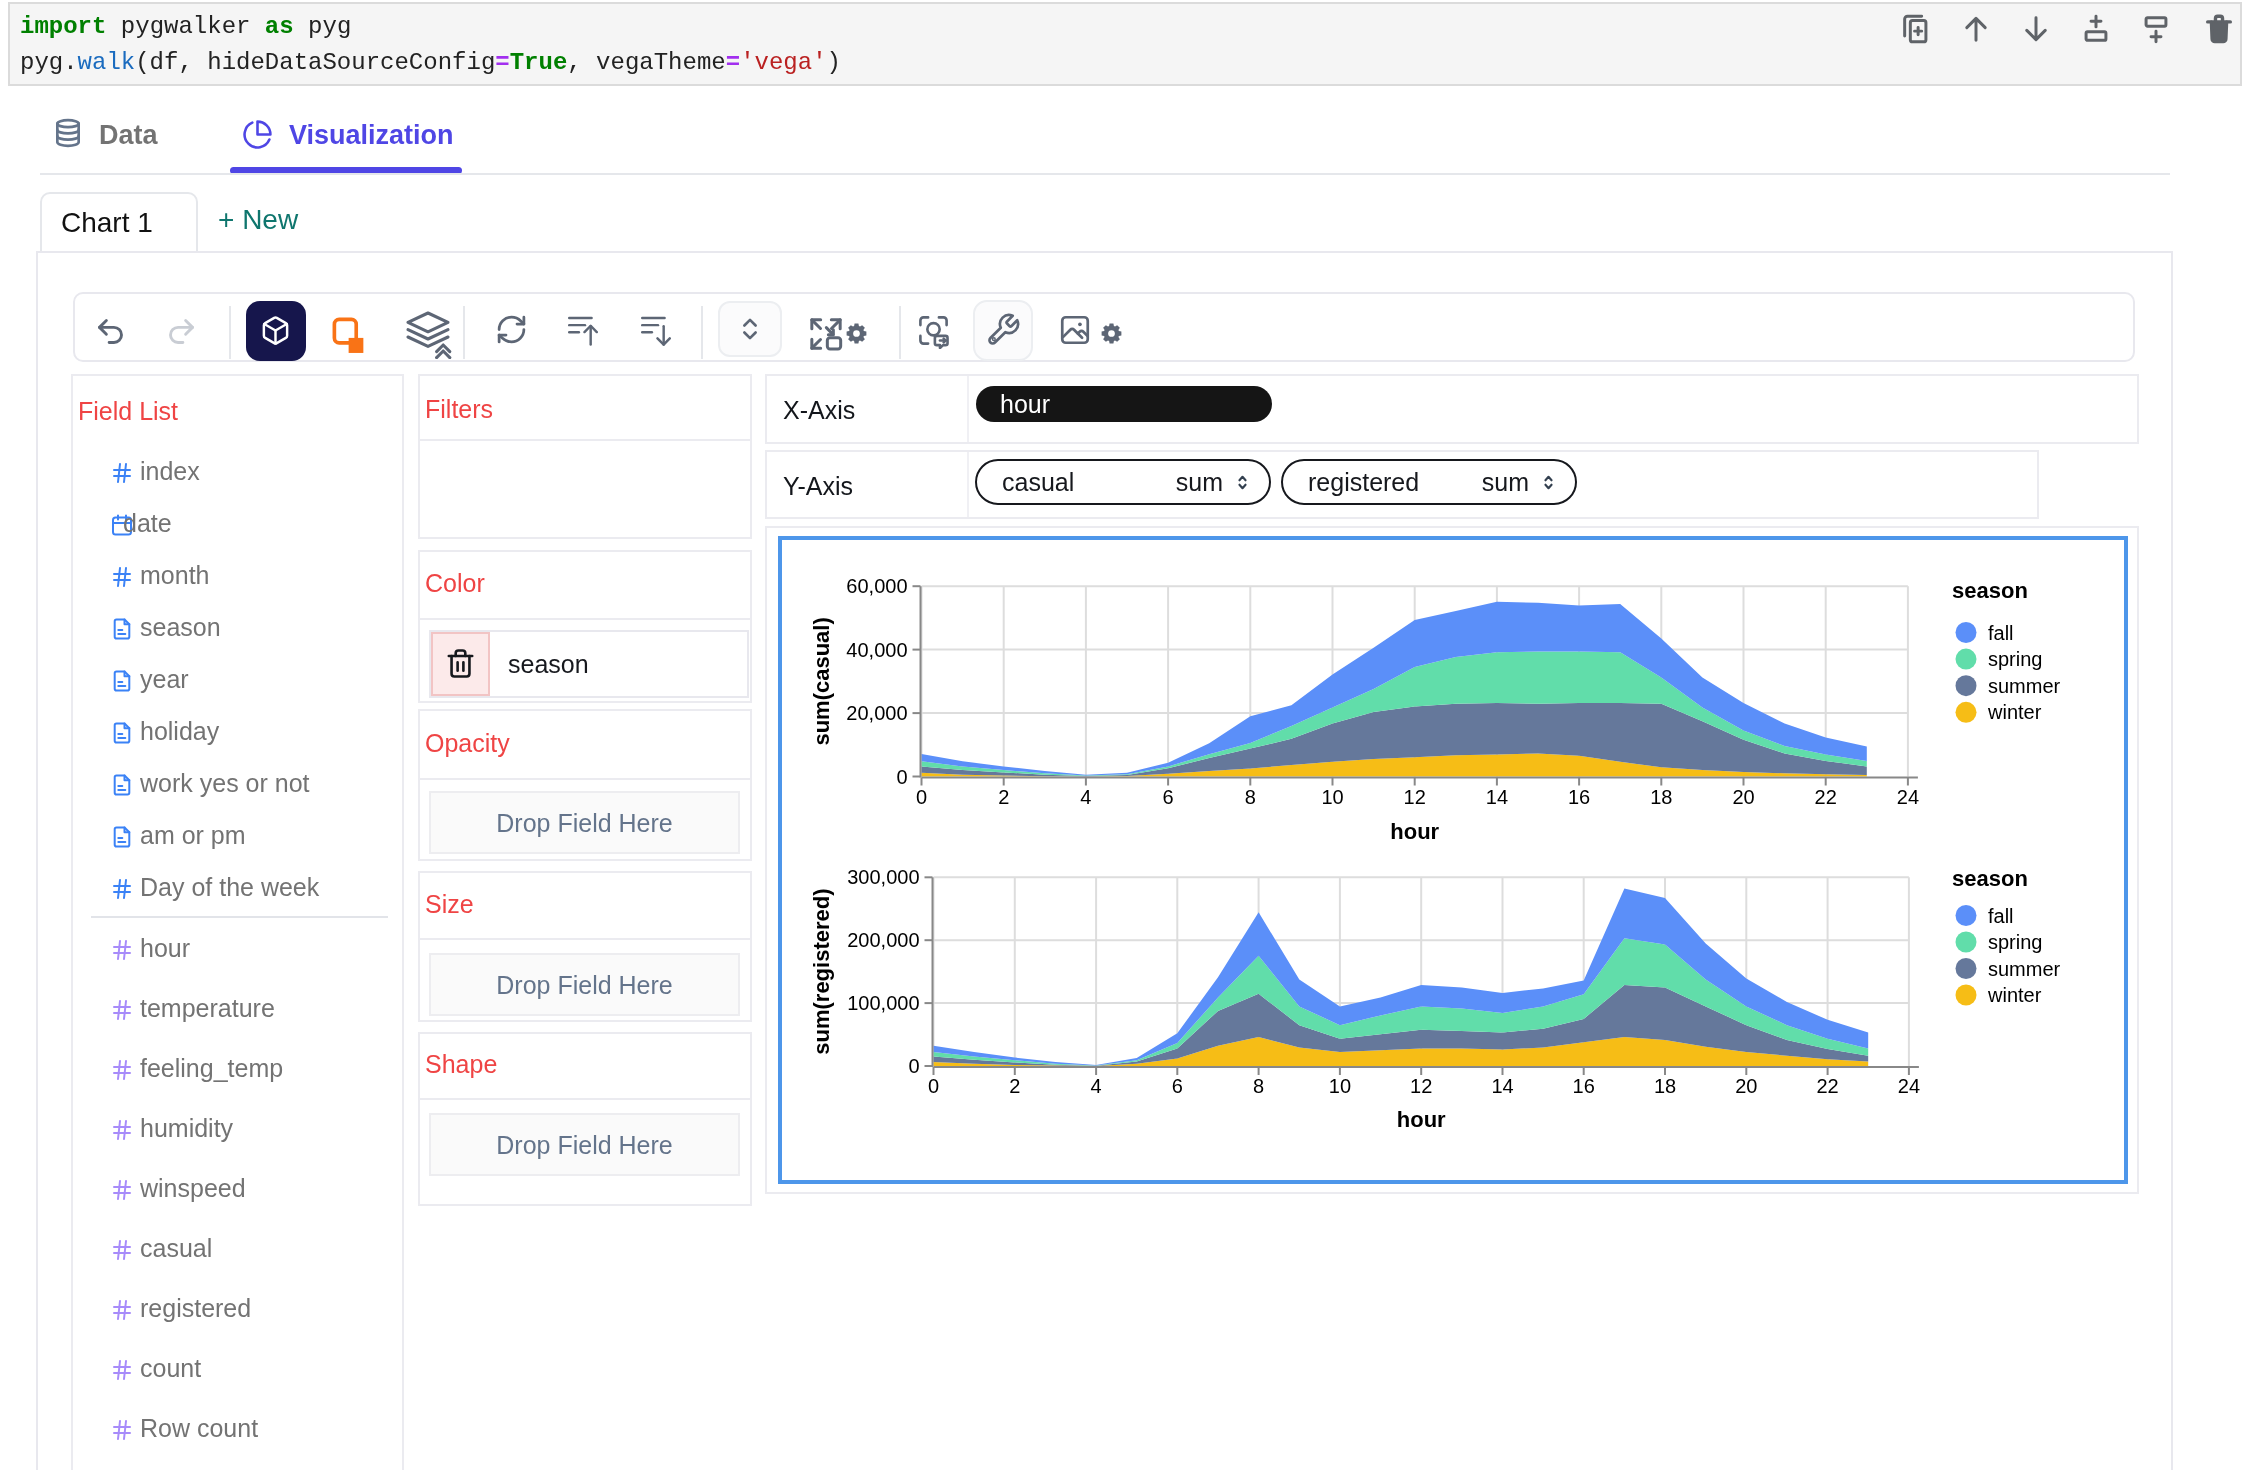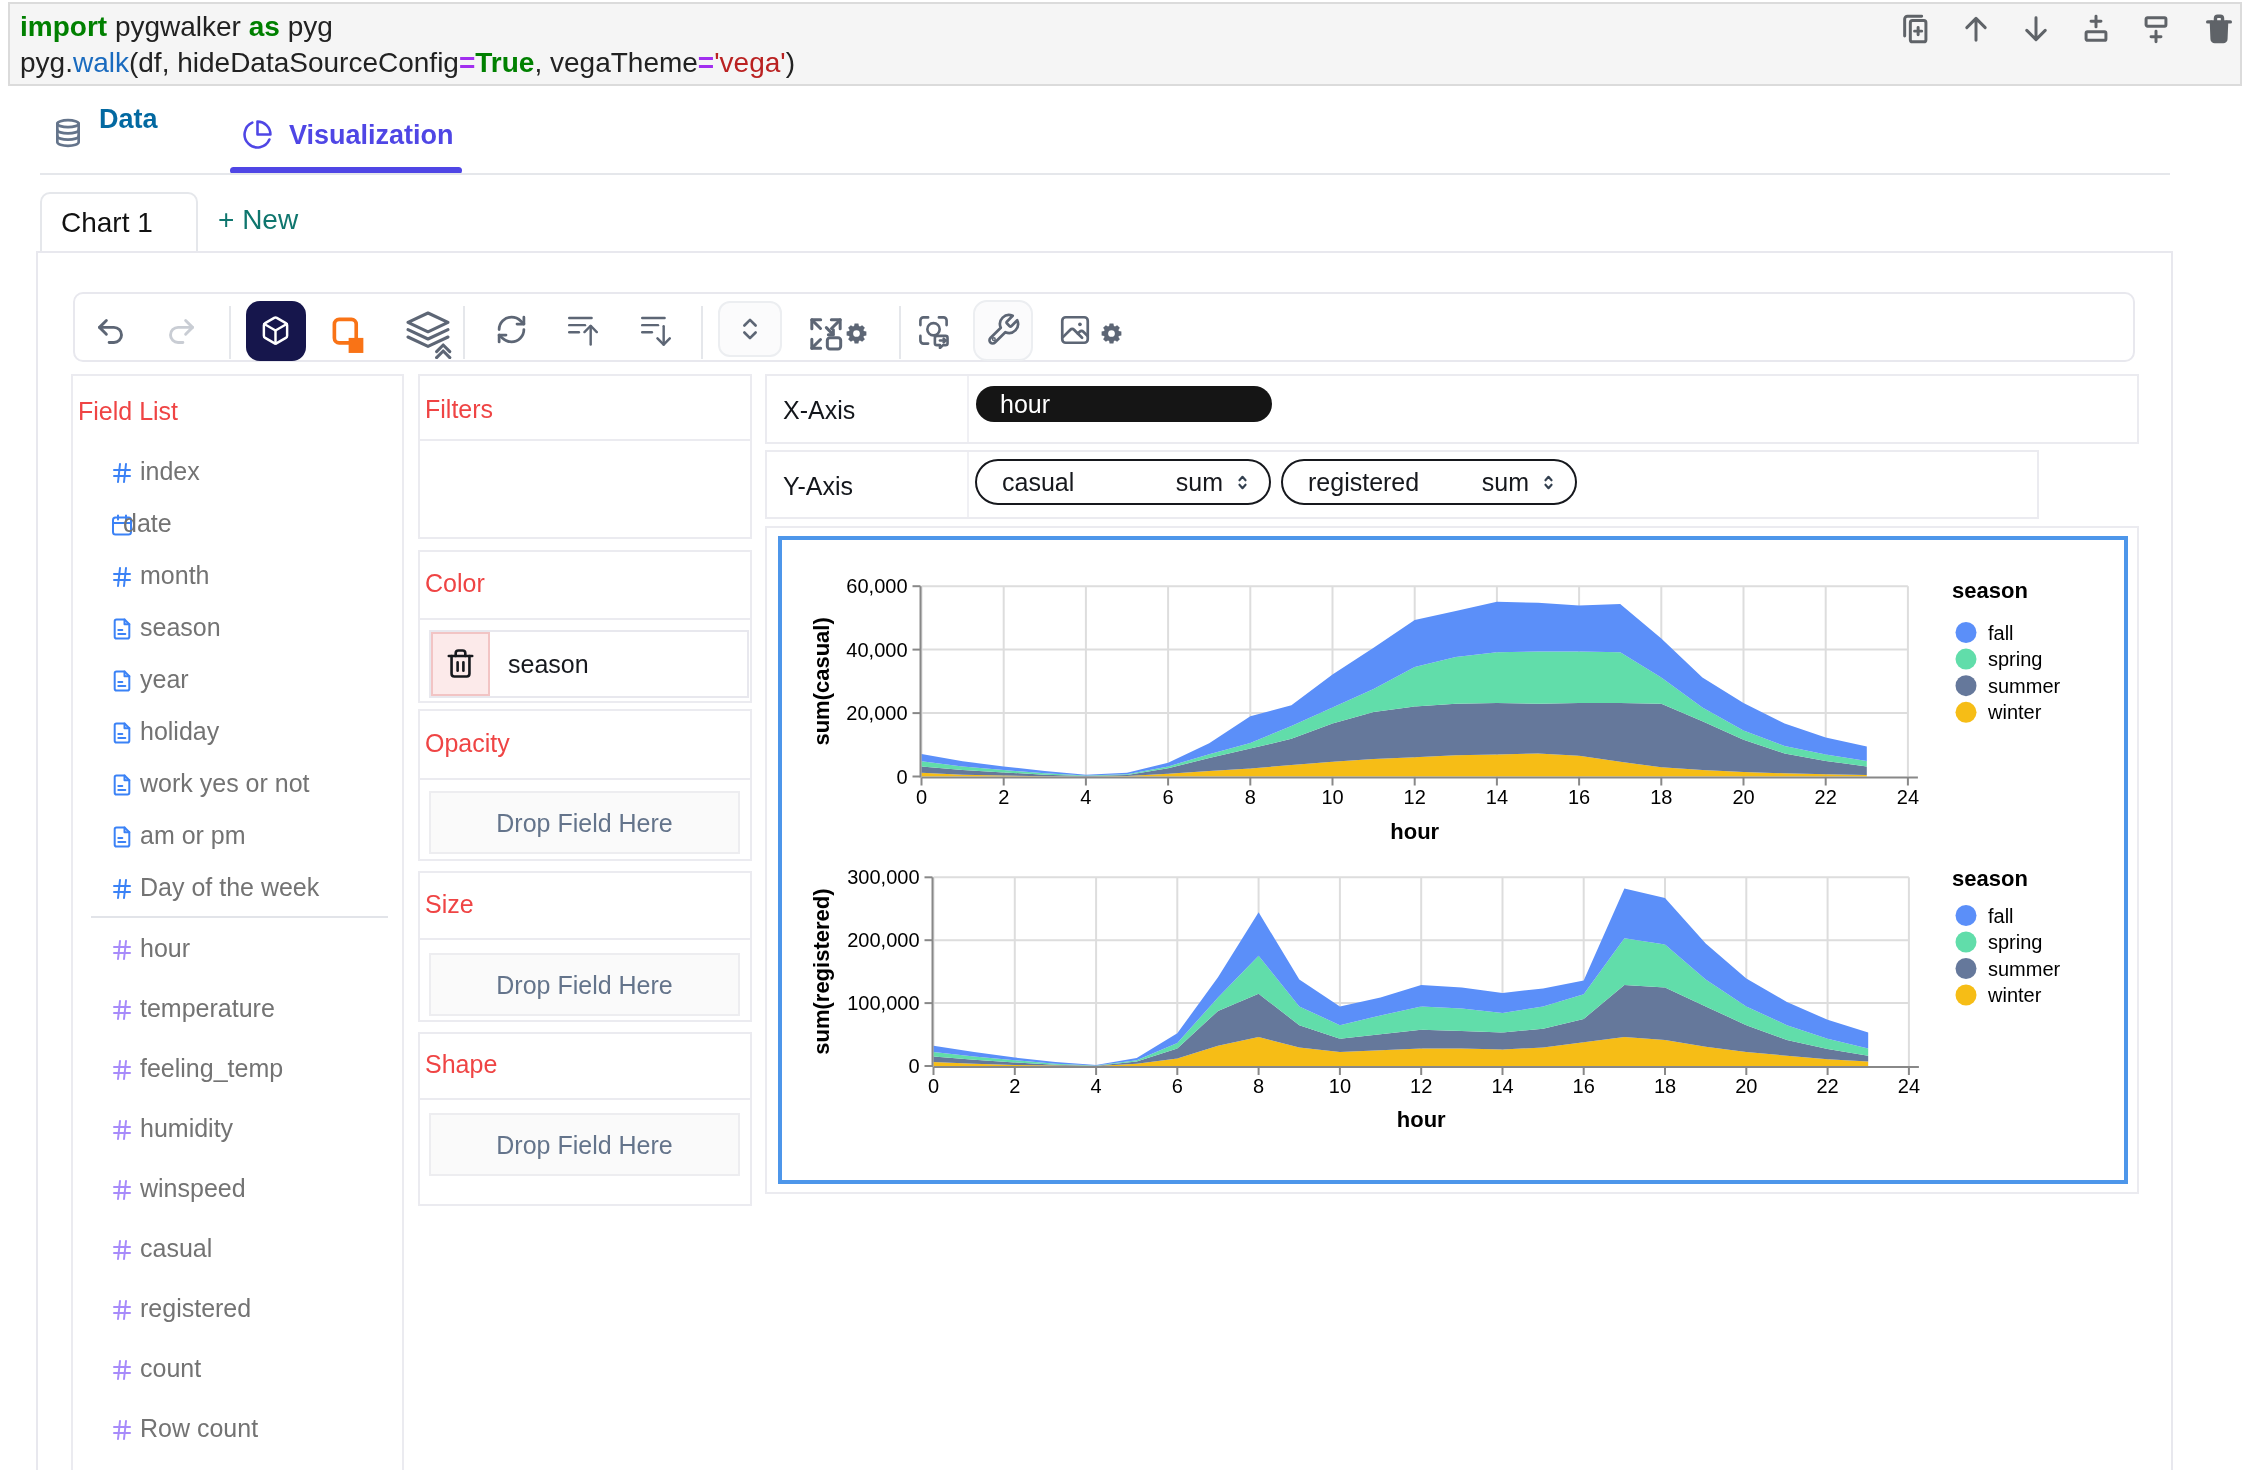--- a/index.html
+++ b/index.html
@@ -6,7 +6,7 @@
 html,body{width:2248px;height:1470px;background:#fff;font-family:"Liberation Sans",sans-serif;overflow:hidden;position:relative}
 .abs{position:absolute}
 #cell{position:absolute;left:8px;top:2px;width:2234px;height:84px;background:#f5f5f5;border:2px solid #dbdbdb}
-#code{position:absolute;left:10px;top:5px;font-family:Liberation Sans, sans-serif;font-size:28px;line-height:36px;color:#222;white-space:pre}
+#code{position:absolute;left:10px;top:5px;font-family:Liberation Mono, monospace;font-size:24px;line-height:36px;color:#222;white-space:pre}
 .kw{color:#008000;font-weight:bold}
 .fn{color:#1a6bbf}
 .op{color:#a22fef;font-weight:bold}

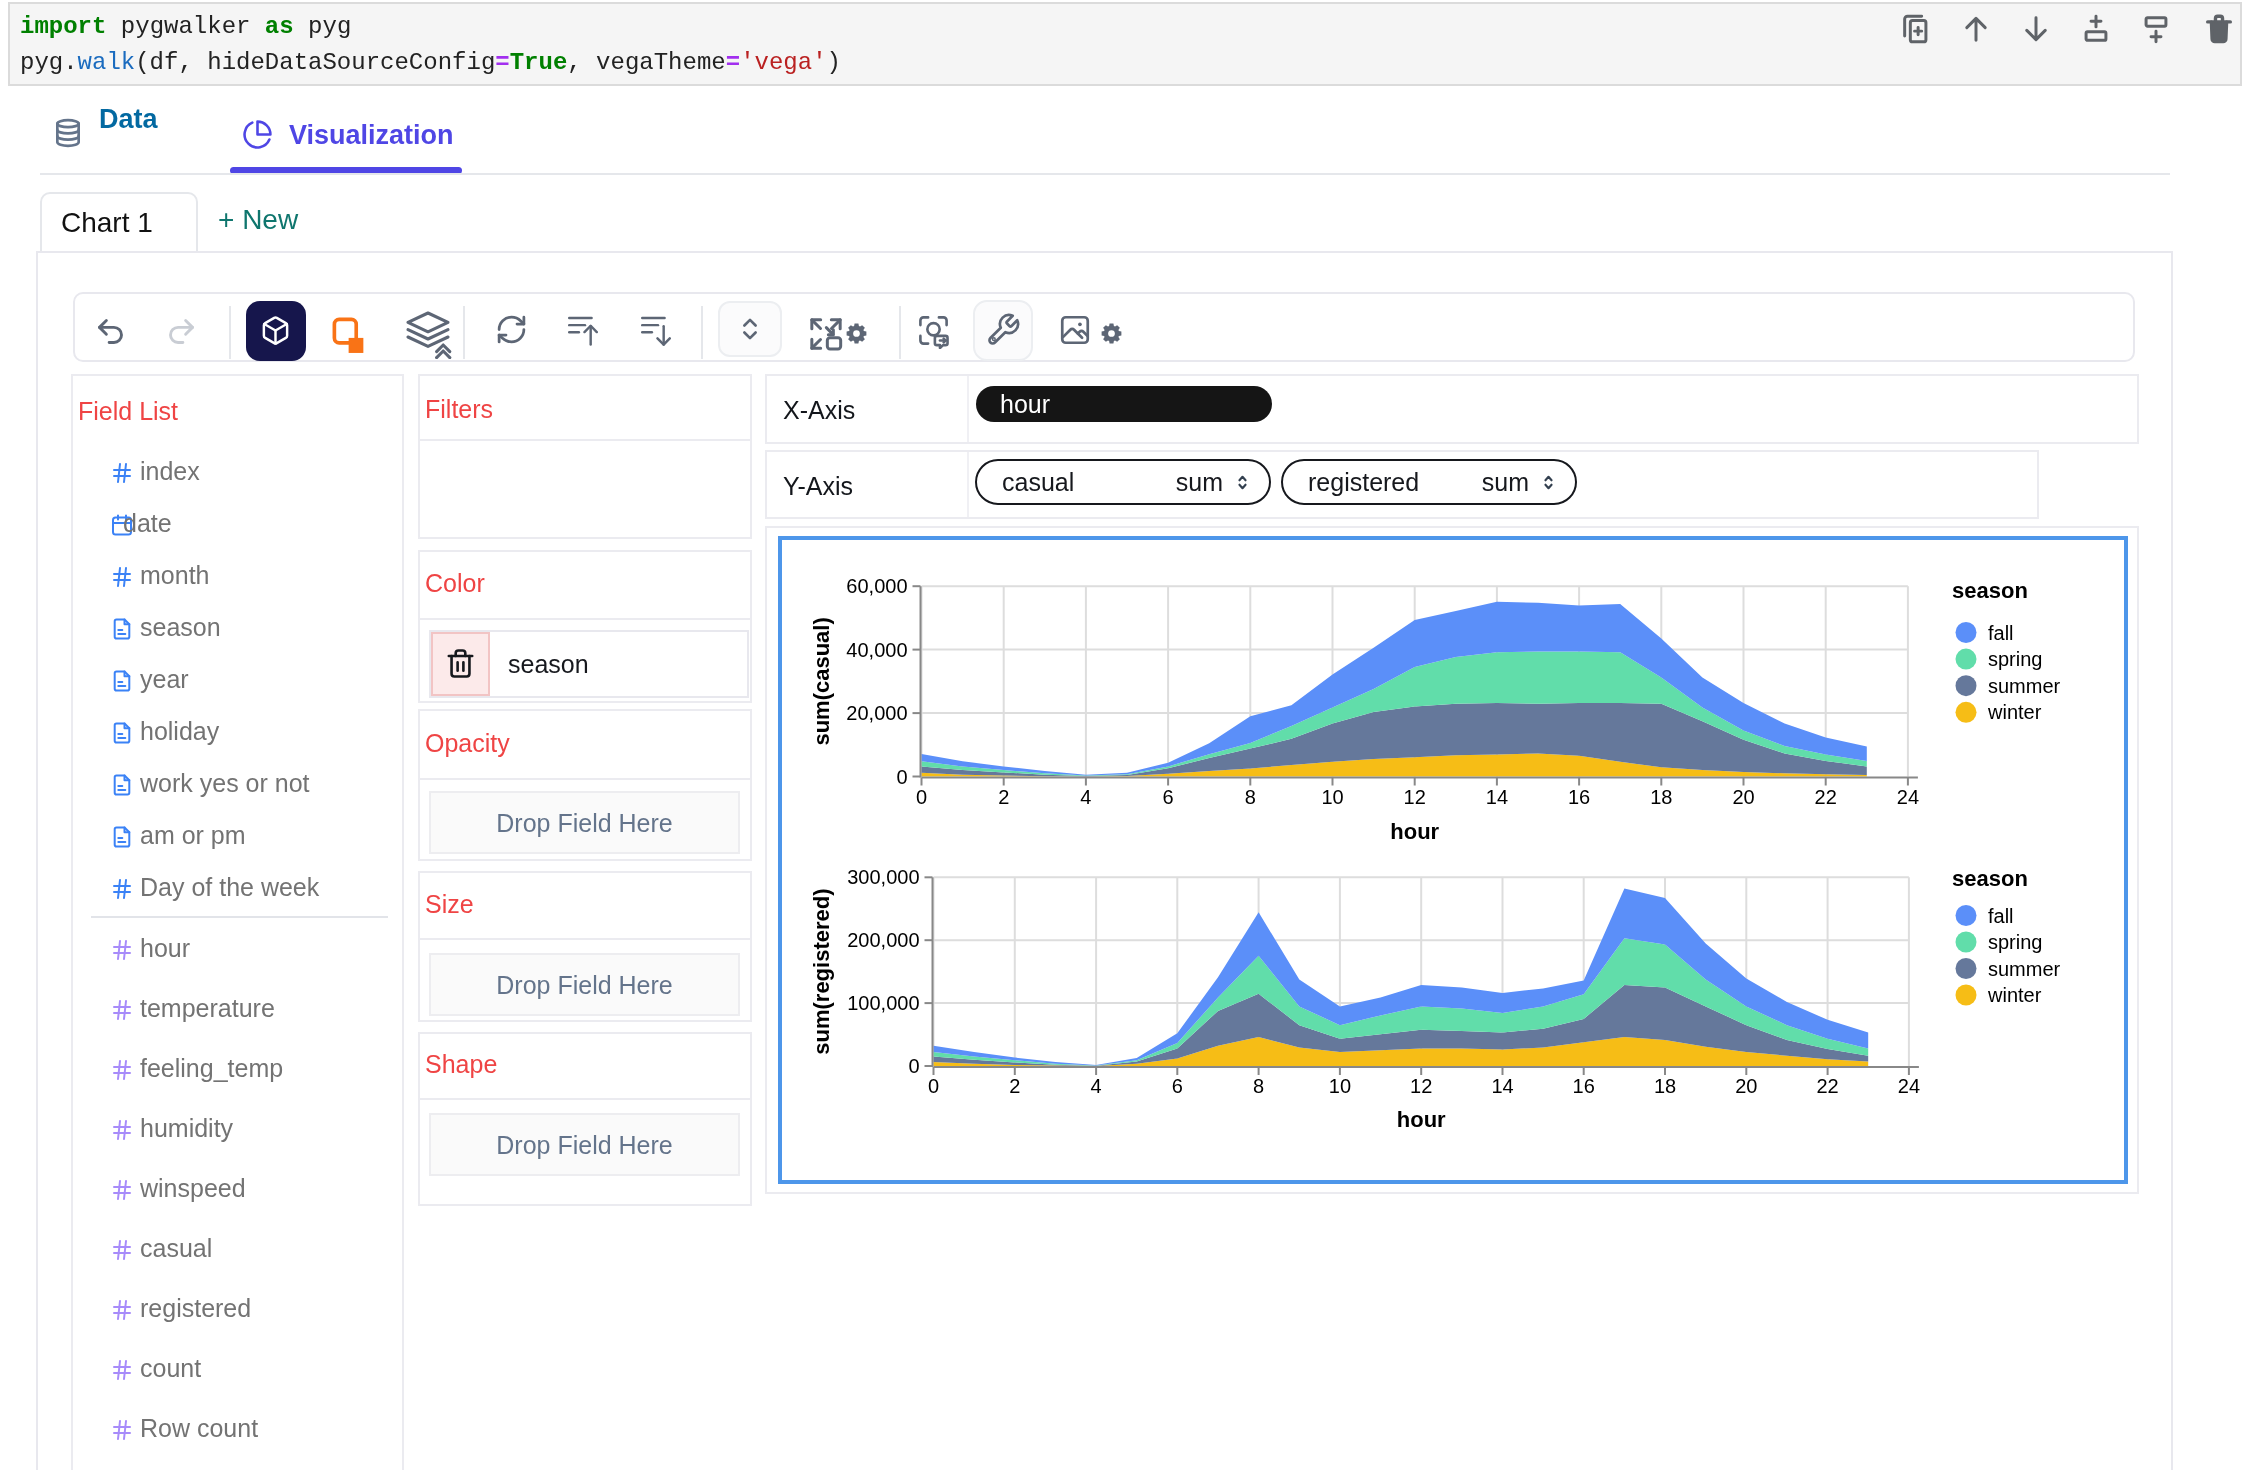--- a/index.html
+++ b/index.html
@@ -11,7 +11,7 @@
 .fn{color:#1a6bbf}
 .op{color:#a22fef;font-weight:bold}
 .st{color:#ba2121}
-#lbl-data{position:absolute;left:99px;top:104px;font-size:27px;font-weight:bold;color:#0369a1}
+#lbl-data{position:absolute;left:99px;top:120px;font-size:27px;font-weight:bold;color:#737373}
 #lbl-viz{position:absolute;left:289px;top:120px;font-size:27px;font-weight:bold;color:#4f46e5}
 #viz-underline{position:absolute;left:230px;top:167px;width:232px;height:7px;background:#4f46e5;border-radius:4px}
 #tabline{position:absolute;left:40px;top:173px;width:2130px;height:2px;background:#e5e7eb}

